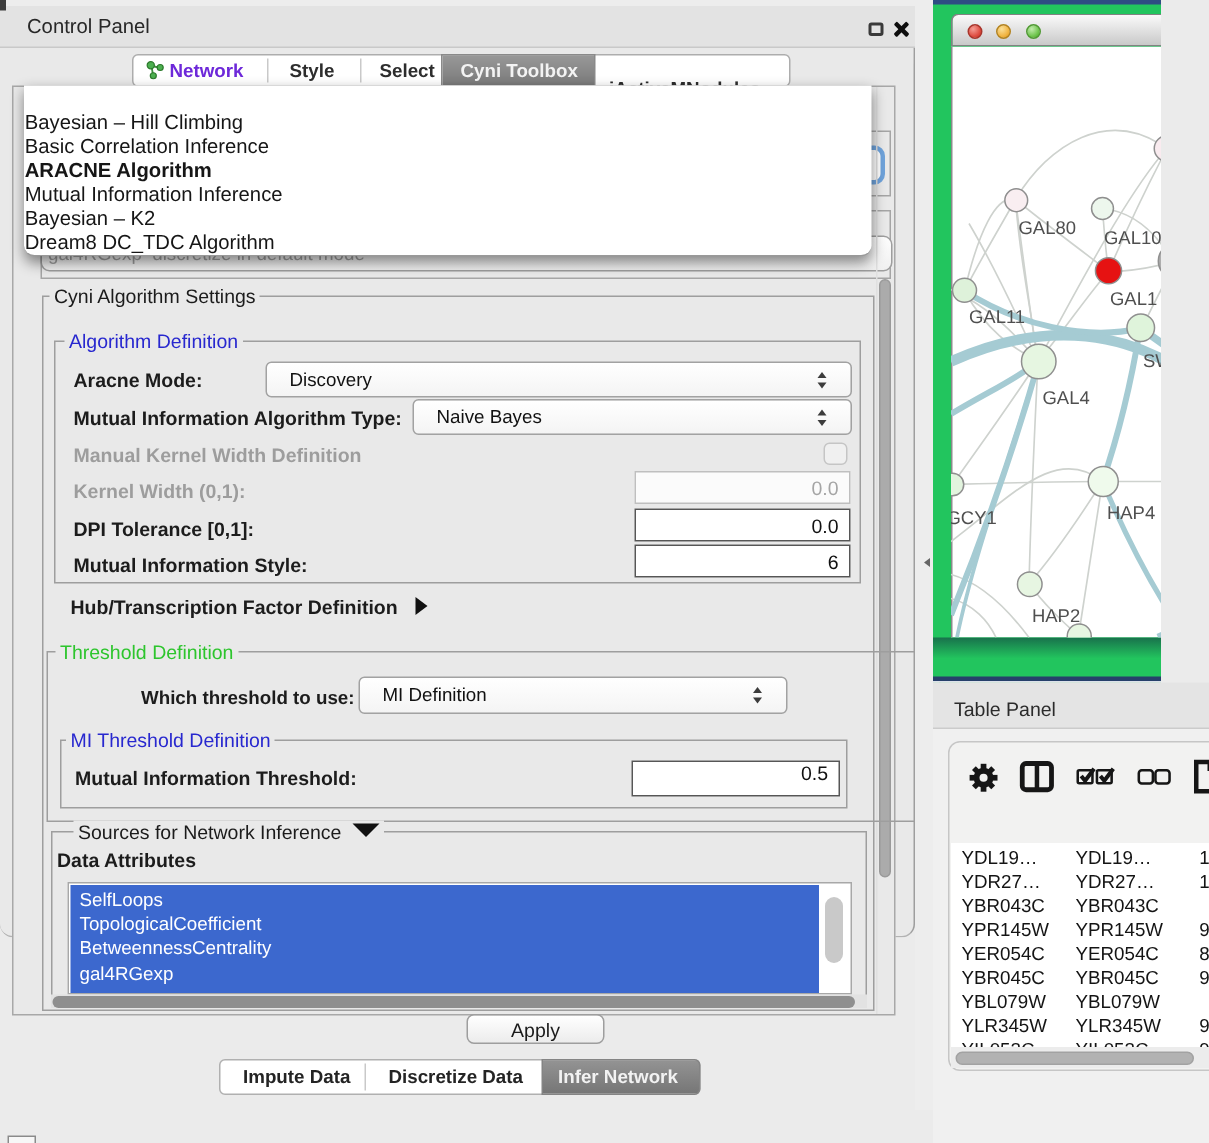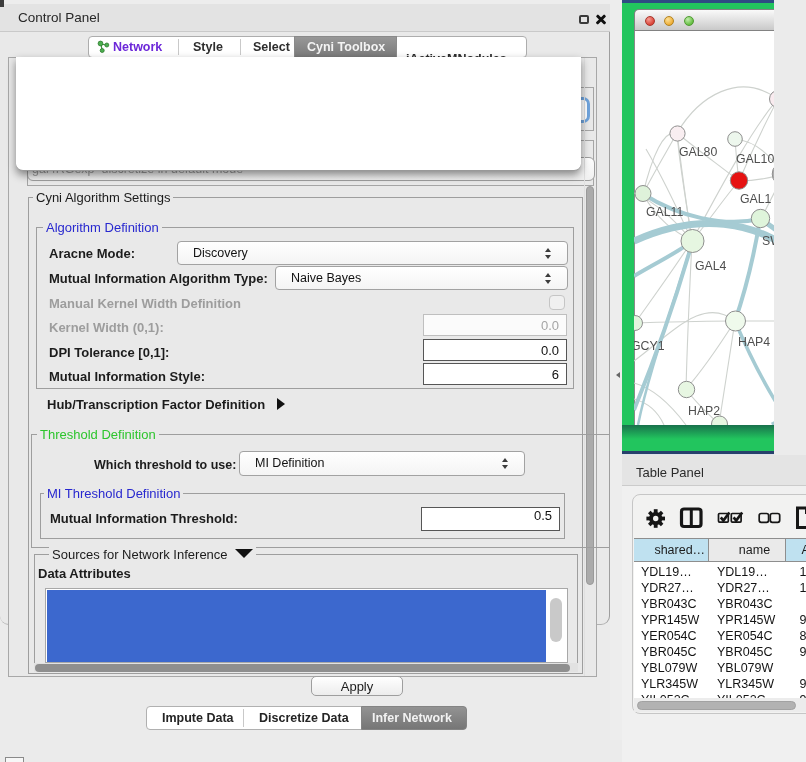--- a/index.html
+++ b/index.html
@@ -123,6 +123,7 @@
 <div class="abs" style="left:5px;top:757px;width:19px;height:10px;background:#f7f7f7;border:1.7px solid #8a8a8a;"></div>
 
 <div class="abs" style="left:16px;top:57px;width:565px;height:114px;background:#fff;border-radius:0 0 7px 7px;box-shadow:0 4px 9px rgba(0,0,0,0.45);border-bottom:1px solid #999;z-index:30;">
+  <div style="position:absolute;left:0.5px;top:16.5px;font-size:13.5px;color:#161616;line-height:16px;white-space:nowrap;">Bayesian – Hill Climbing<br>Basic Correlation Inference<br><b>ARACNE Algorithm</b><br>Mutual Information Inference<br>Bayesian – K2<br>Dream8 DC_TDC Algorithm</div>
 </div>
 
 <div class="abs" style="left:610px;top:0;width:12px;height:740px;background:#EDEDED;"></div>

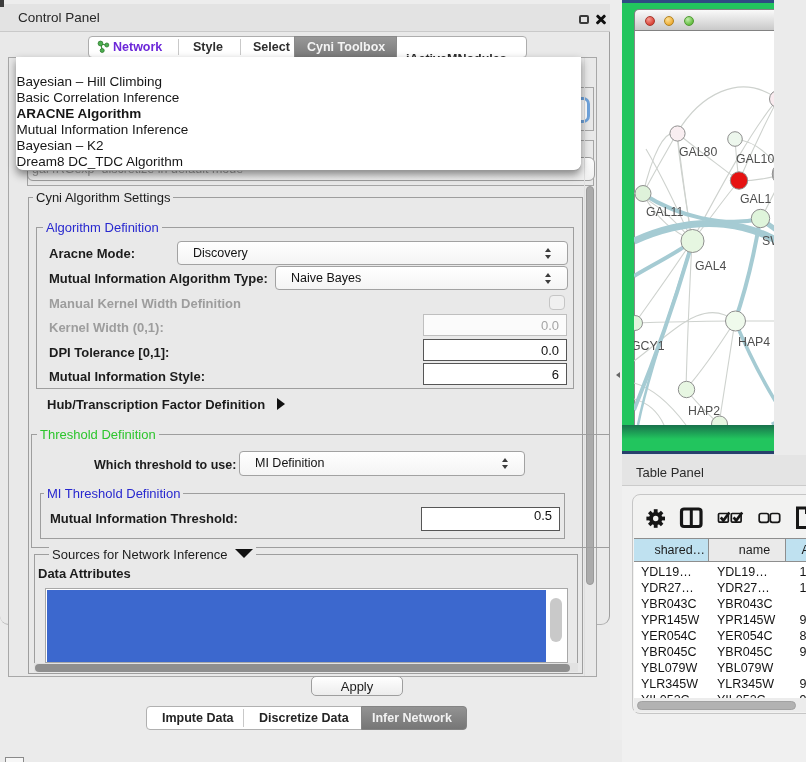--- a/index.html
+++ b/index.html
@@ -255,11 +255,6 @@
     </g>
   </svg>
 
-  <div style="position:absolute;left:11.5px;top:83px;width:172.5px;height:24px;border-top:1px solid #8e8e8e;border-bottom:1px solid #8e8e8e;background:#eaeaea;overflow:hidden;">
-    <div style="position:absolute;left:0;top:0;width:75.5px;height:24px;background:#bfe1f0;border-right:1px solid #8e8e8e;text-align:center;font-size:12.5px;color:#1c1c1c;padding-top:4px;padding-left:18px;">shared…</div>
-    <div style="position:absolute;left:75.5px;top:0;width:77px;height:24px;border-right:1px solid #8e8e8e;text-align:center;font-size:12.5px;color:#1c1c1c;padding-top:4px;padding-left:15px;">name</div>
-    <div style="position:absolute;left:152.5px;top:0;width:31px;height:24px;background:#bfe1f0;font-size:12.5px;color:#1c1c1c;padding-top:4px;padding-left:15.5px;">A</div>
-  </div>
 
   <div style="position:absolute;left:11.5px;top:107px;width:172.5px;height:136px;background:#fff;overflow:hidden;font-size:12.5px;color:#141414;">
     <div style="position:absolute;left:7.5px;top:2px;line-height:16px;">YDL19…<br>YDR27…<br>YBR043C<br>YPR145W<br>YER054C<br>YBR045C<br>YBL079W<br>YLR345W<br>YIL052C</div>

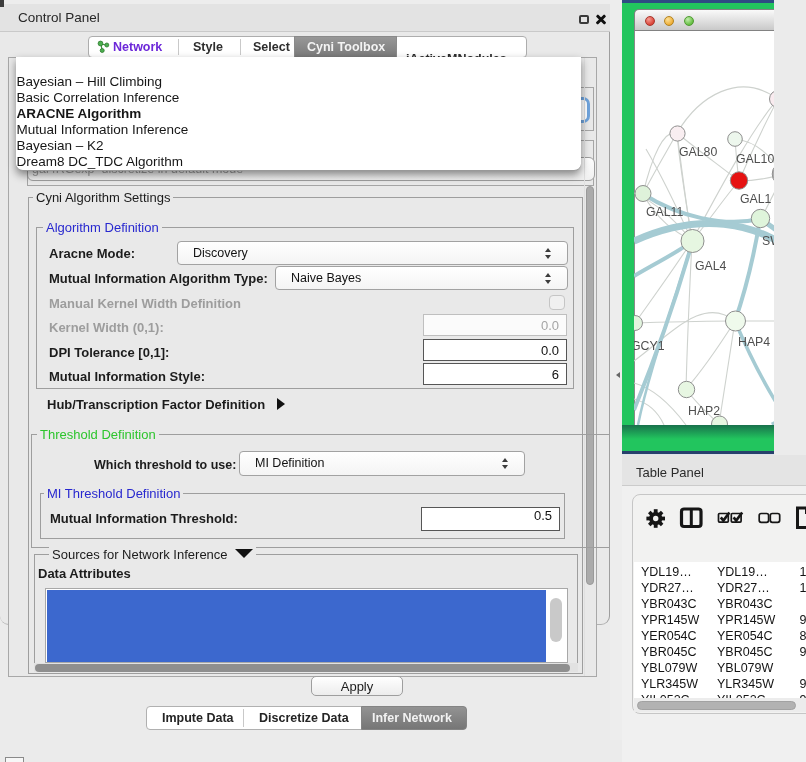--- a/index.html
+++ b/index.html
@@ -107,6 +107,7 @@
 <div class="lbl" style="left:38px;top:566px;">Data Attributes</div>
 <div class="abs" style="left:45px;top:588px;width:523px;height:75px;background:#fff;border:1px solid #a8a8a8;overflow:hidden;">
   <div style="position:absolute;left:1px;top:1px;width:499px;height:73px;background:#3c68ce;"></div>
+  <div style="position:absolute;left:7px;top:3px;font-size:12.5px;color:#fff;line-height:16.2px;">SelfLoops<br>TopologicalCoefficient<br>BetweennessCentrality<br>gal4RGexp</div>
   <div style="position:absolute;left:504px;top:9px;width:12px;height:44px;background:#c9c9c9;border-radius:6px;"></div>
 </div>
 <div class="abs" style="left:34px;top:663px;width:544px;height:9px;background:#e2e2e2;"></div>

